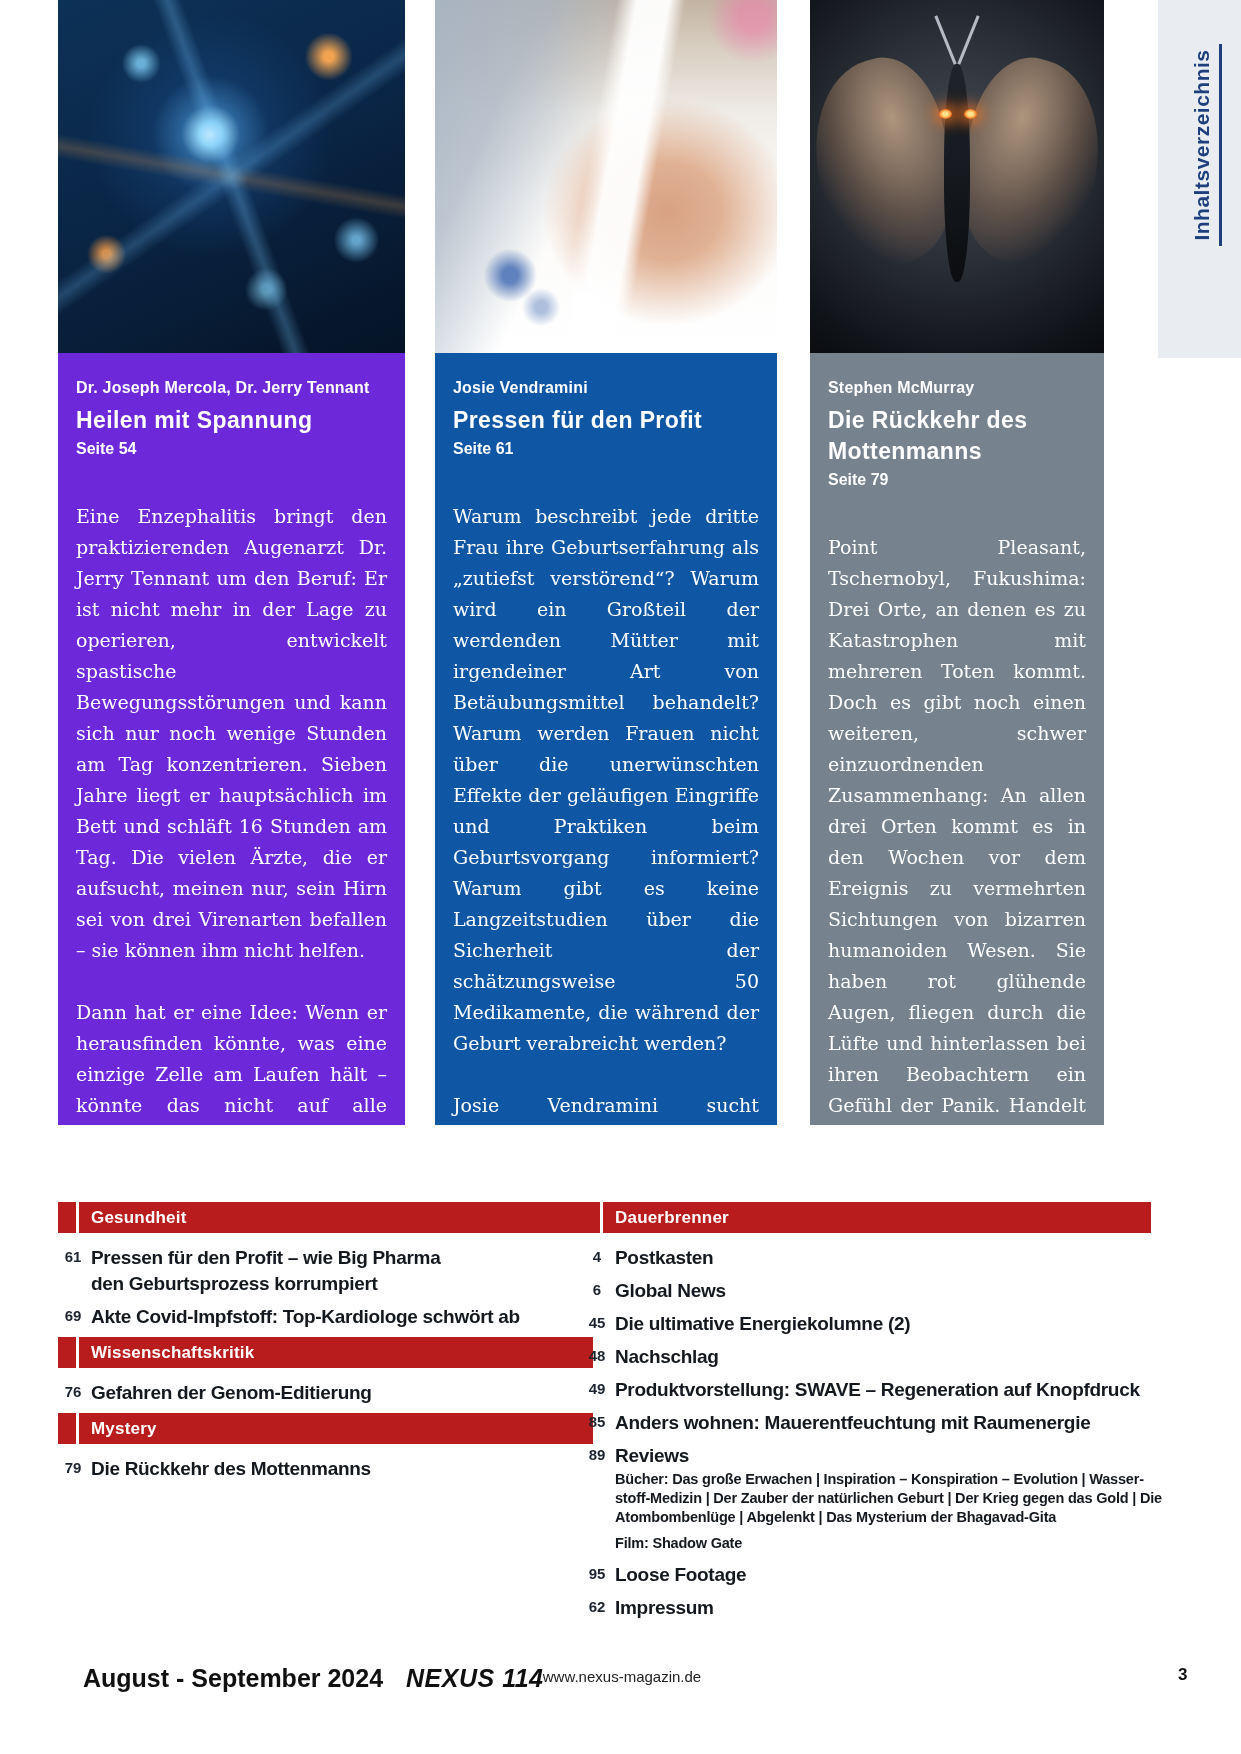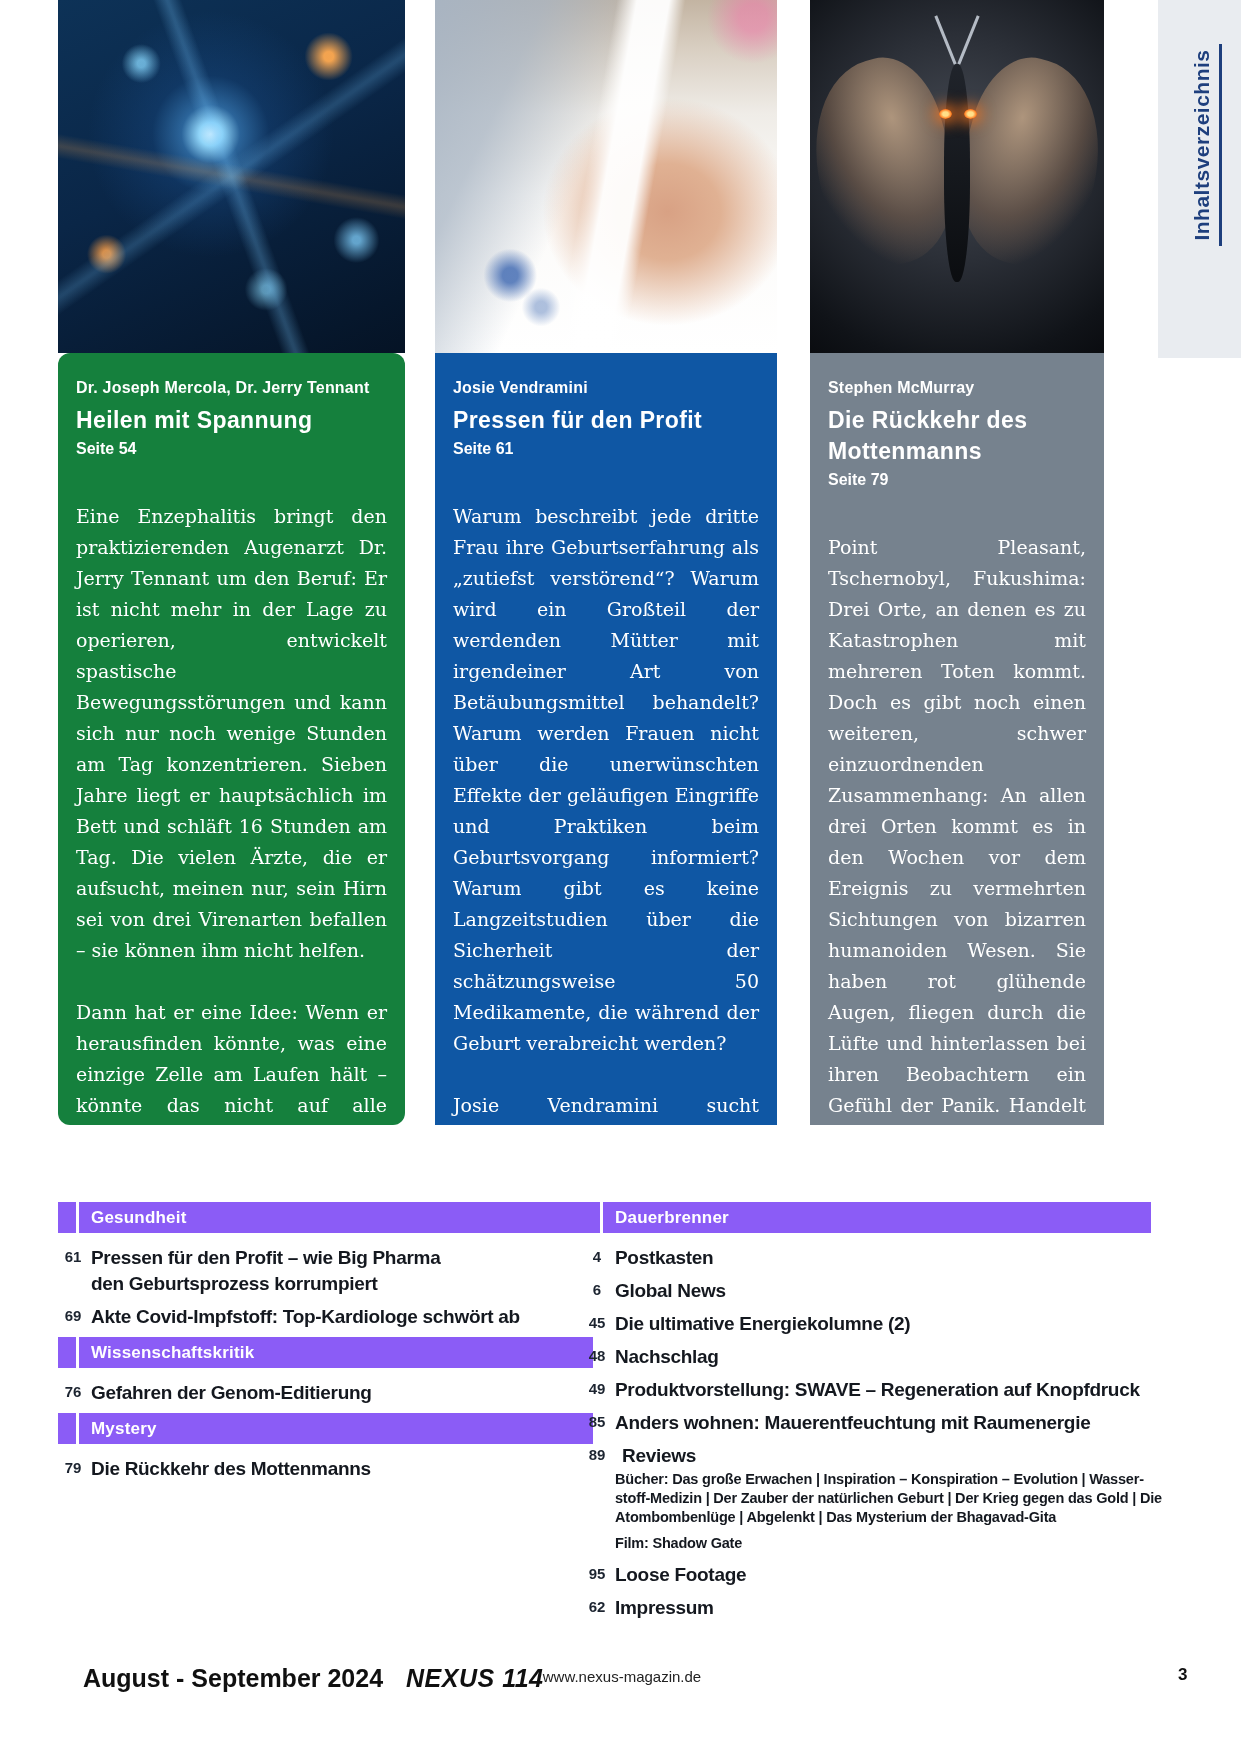--- a/index.html
+++ b/index.html
@@ -20,7 +20,7 @@
   .col3{left:810px;width:294px;}
   .photo{position:relative;height:353px;overflow:hidden;}
   .panel{height:772px;padding:25px 18px 0;box-sizing:border-box;overflow:hidden;color:#fff;}
-  .panel1{background:#15803d;border-radius:12px;}
+  .panel1{background:#6d28d9;}
   .panel2{background:#0f57a4;}
   .panel3{background:#76828e;}
   .author{font-weight:bold;font-size:16px;letter-spacing:.2px;line-height:20px;}

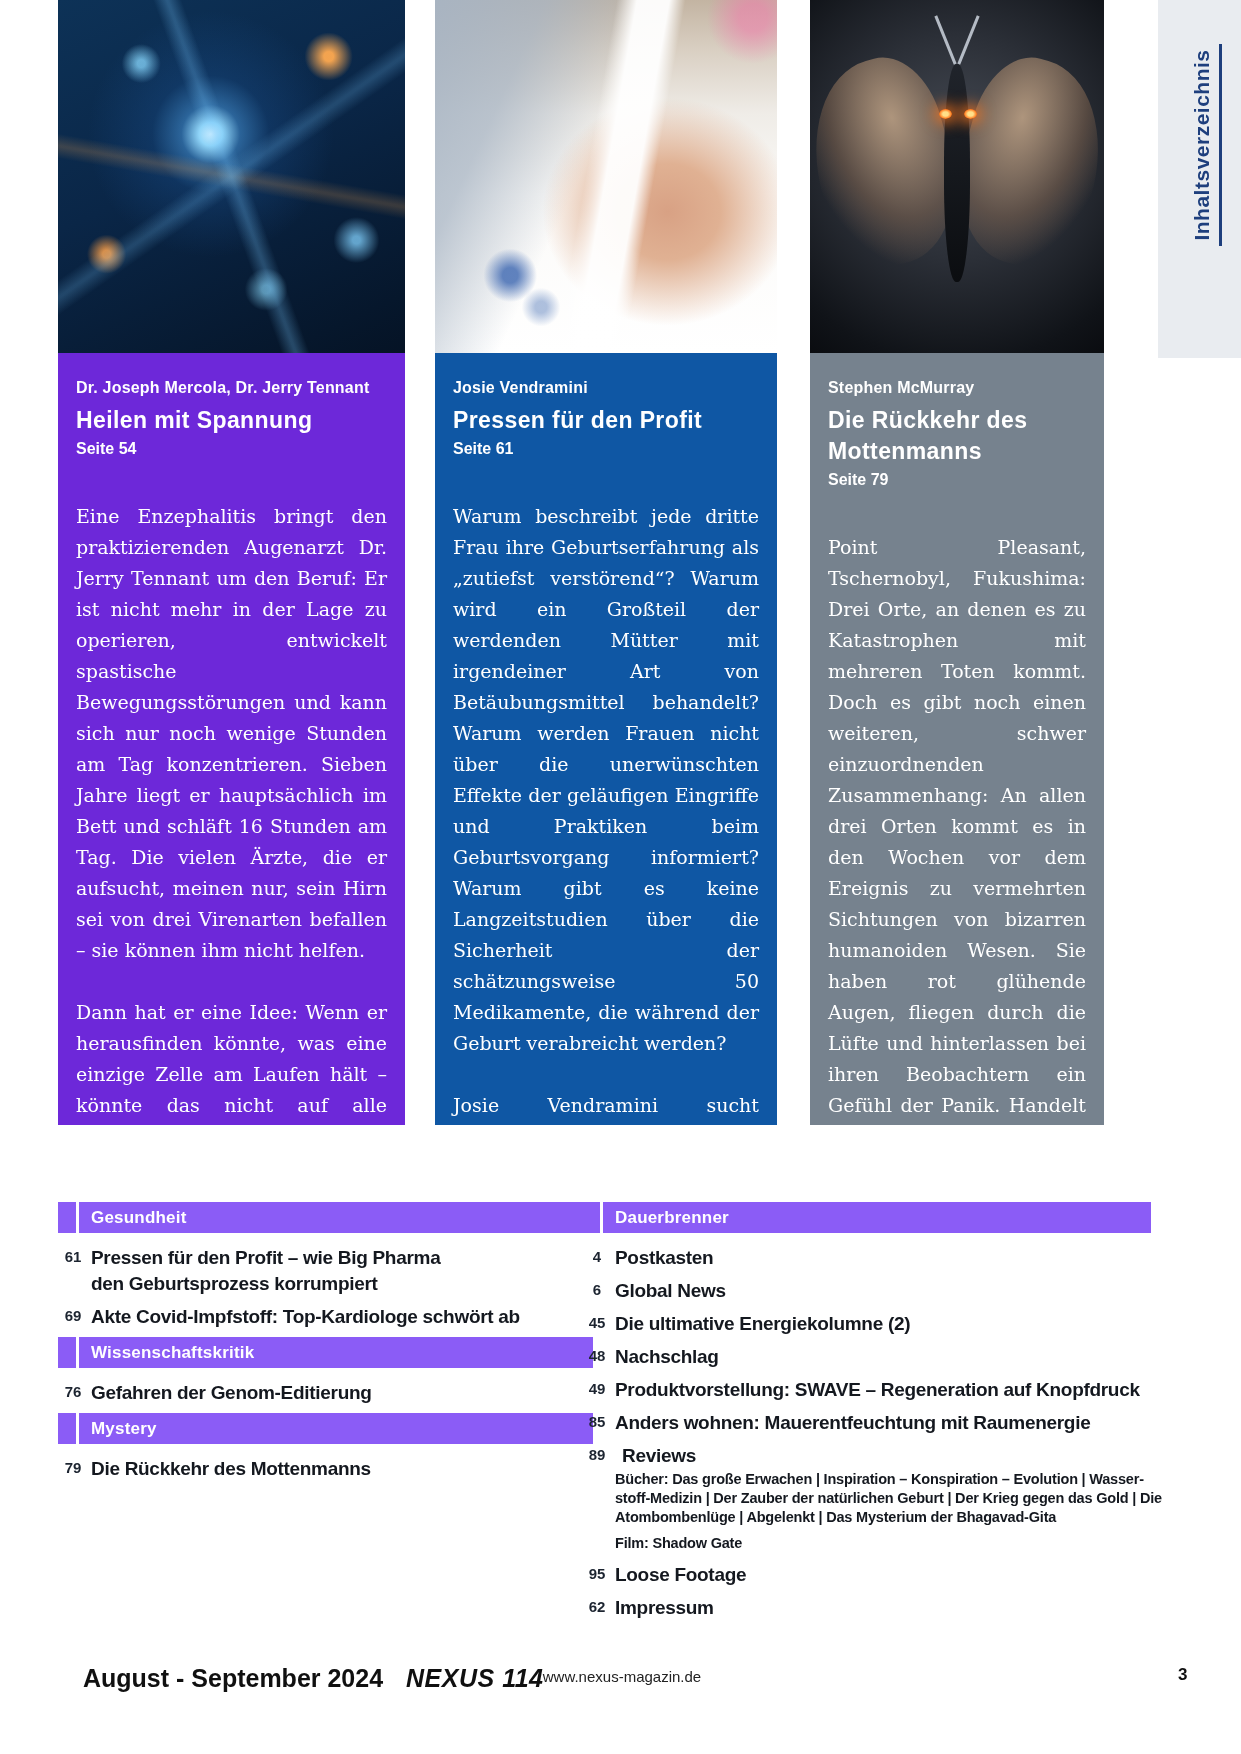--- a/index.html
+++ b/index.html
@@ -76,7 +76,7 @@
   .toc{position:absolute;top:1202px;}
   .toc-left{left:58px;width:535px;}
   .toc-right{left:582px;width:569px;}
-  .secbar{position:relative;height:31px;background:#8b5cf6;margin-bottom:12px;}
+  .secbar{position:relative;height:31px;background:#b91c1c;margin-bottom:12px;}
   .secbar.mid{margin-top:6px;}
   .secbar::after{content:"";position:absolute;left:18px;top:0;width:3px;height:100%;background:#fff;}
   .secbar span{position:absolute;left:33px;top:50%;transform:translateY(-50%);

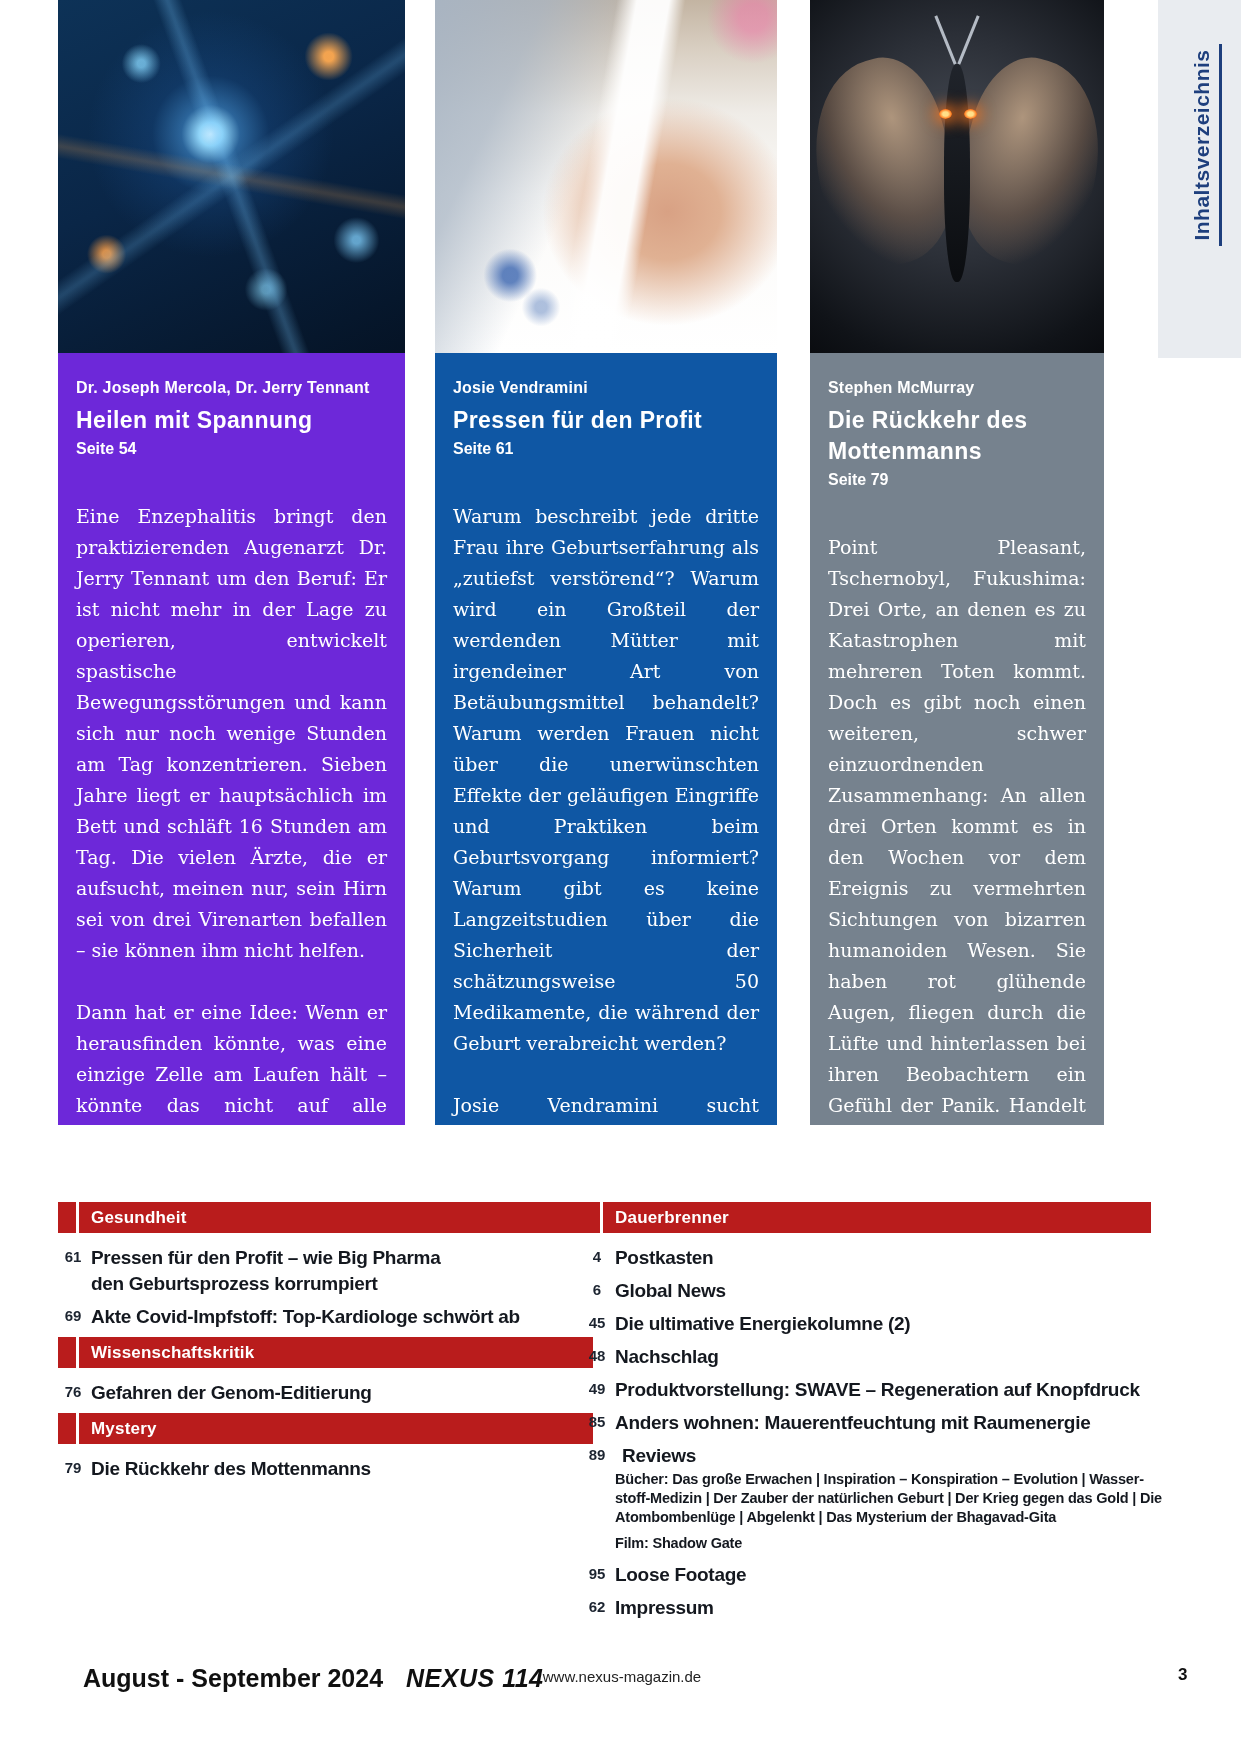--- a/index.html
+++ b/index.html
@@ -202,7 +202,7 @@
       <span class="num">85</span>
       <span class="ittl">Anders wohnen: Mauerentfeuchtung mit Raumenergie</span>
     </div>
-    <div class="item" style="margin-bottom:0;gap:7px;">
+    <div class="item" style="margin-bottom:0;">
       <span class="num">89</span>
       <span class="ittl">Reviews</span>
     </div>

